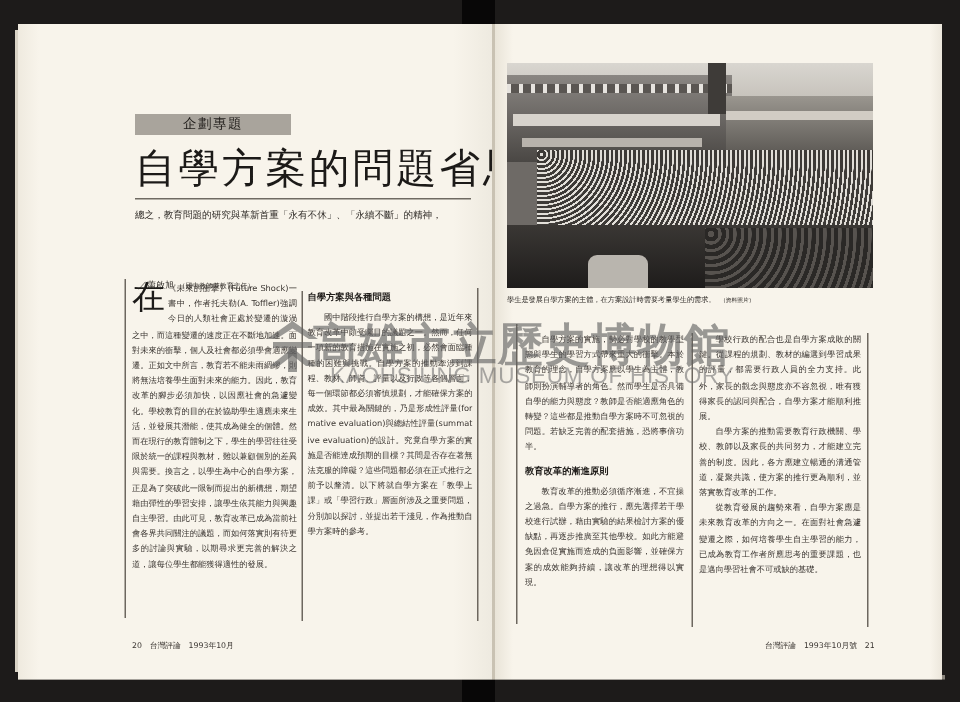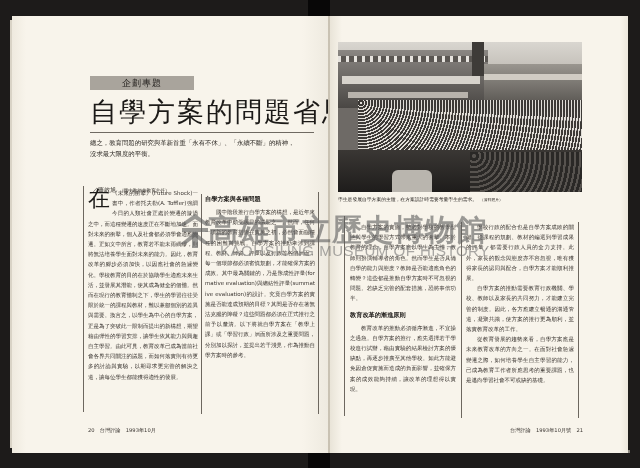--- a/index.html
+++ b/index.html
@@ -66,7 +66,6 @@
     <div class="title-rule"></div>
     <div class="subtitle">
       <div>總之，教育問題的研究與革新首重「永有不休」、「永續不斷」的精神，</div>
-      <div>沒求最大限度的平衡。</div>
     </div>
     <div class="byline">
       <span>／蕭啟旭</span><span class="note">（國中教師兼教育主任）</span>

